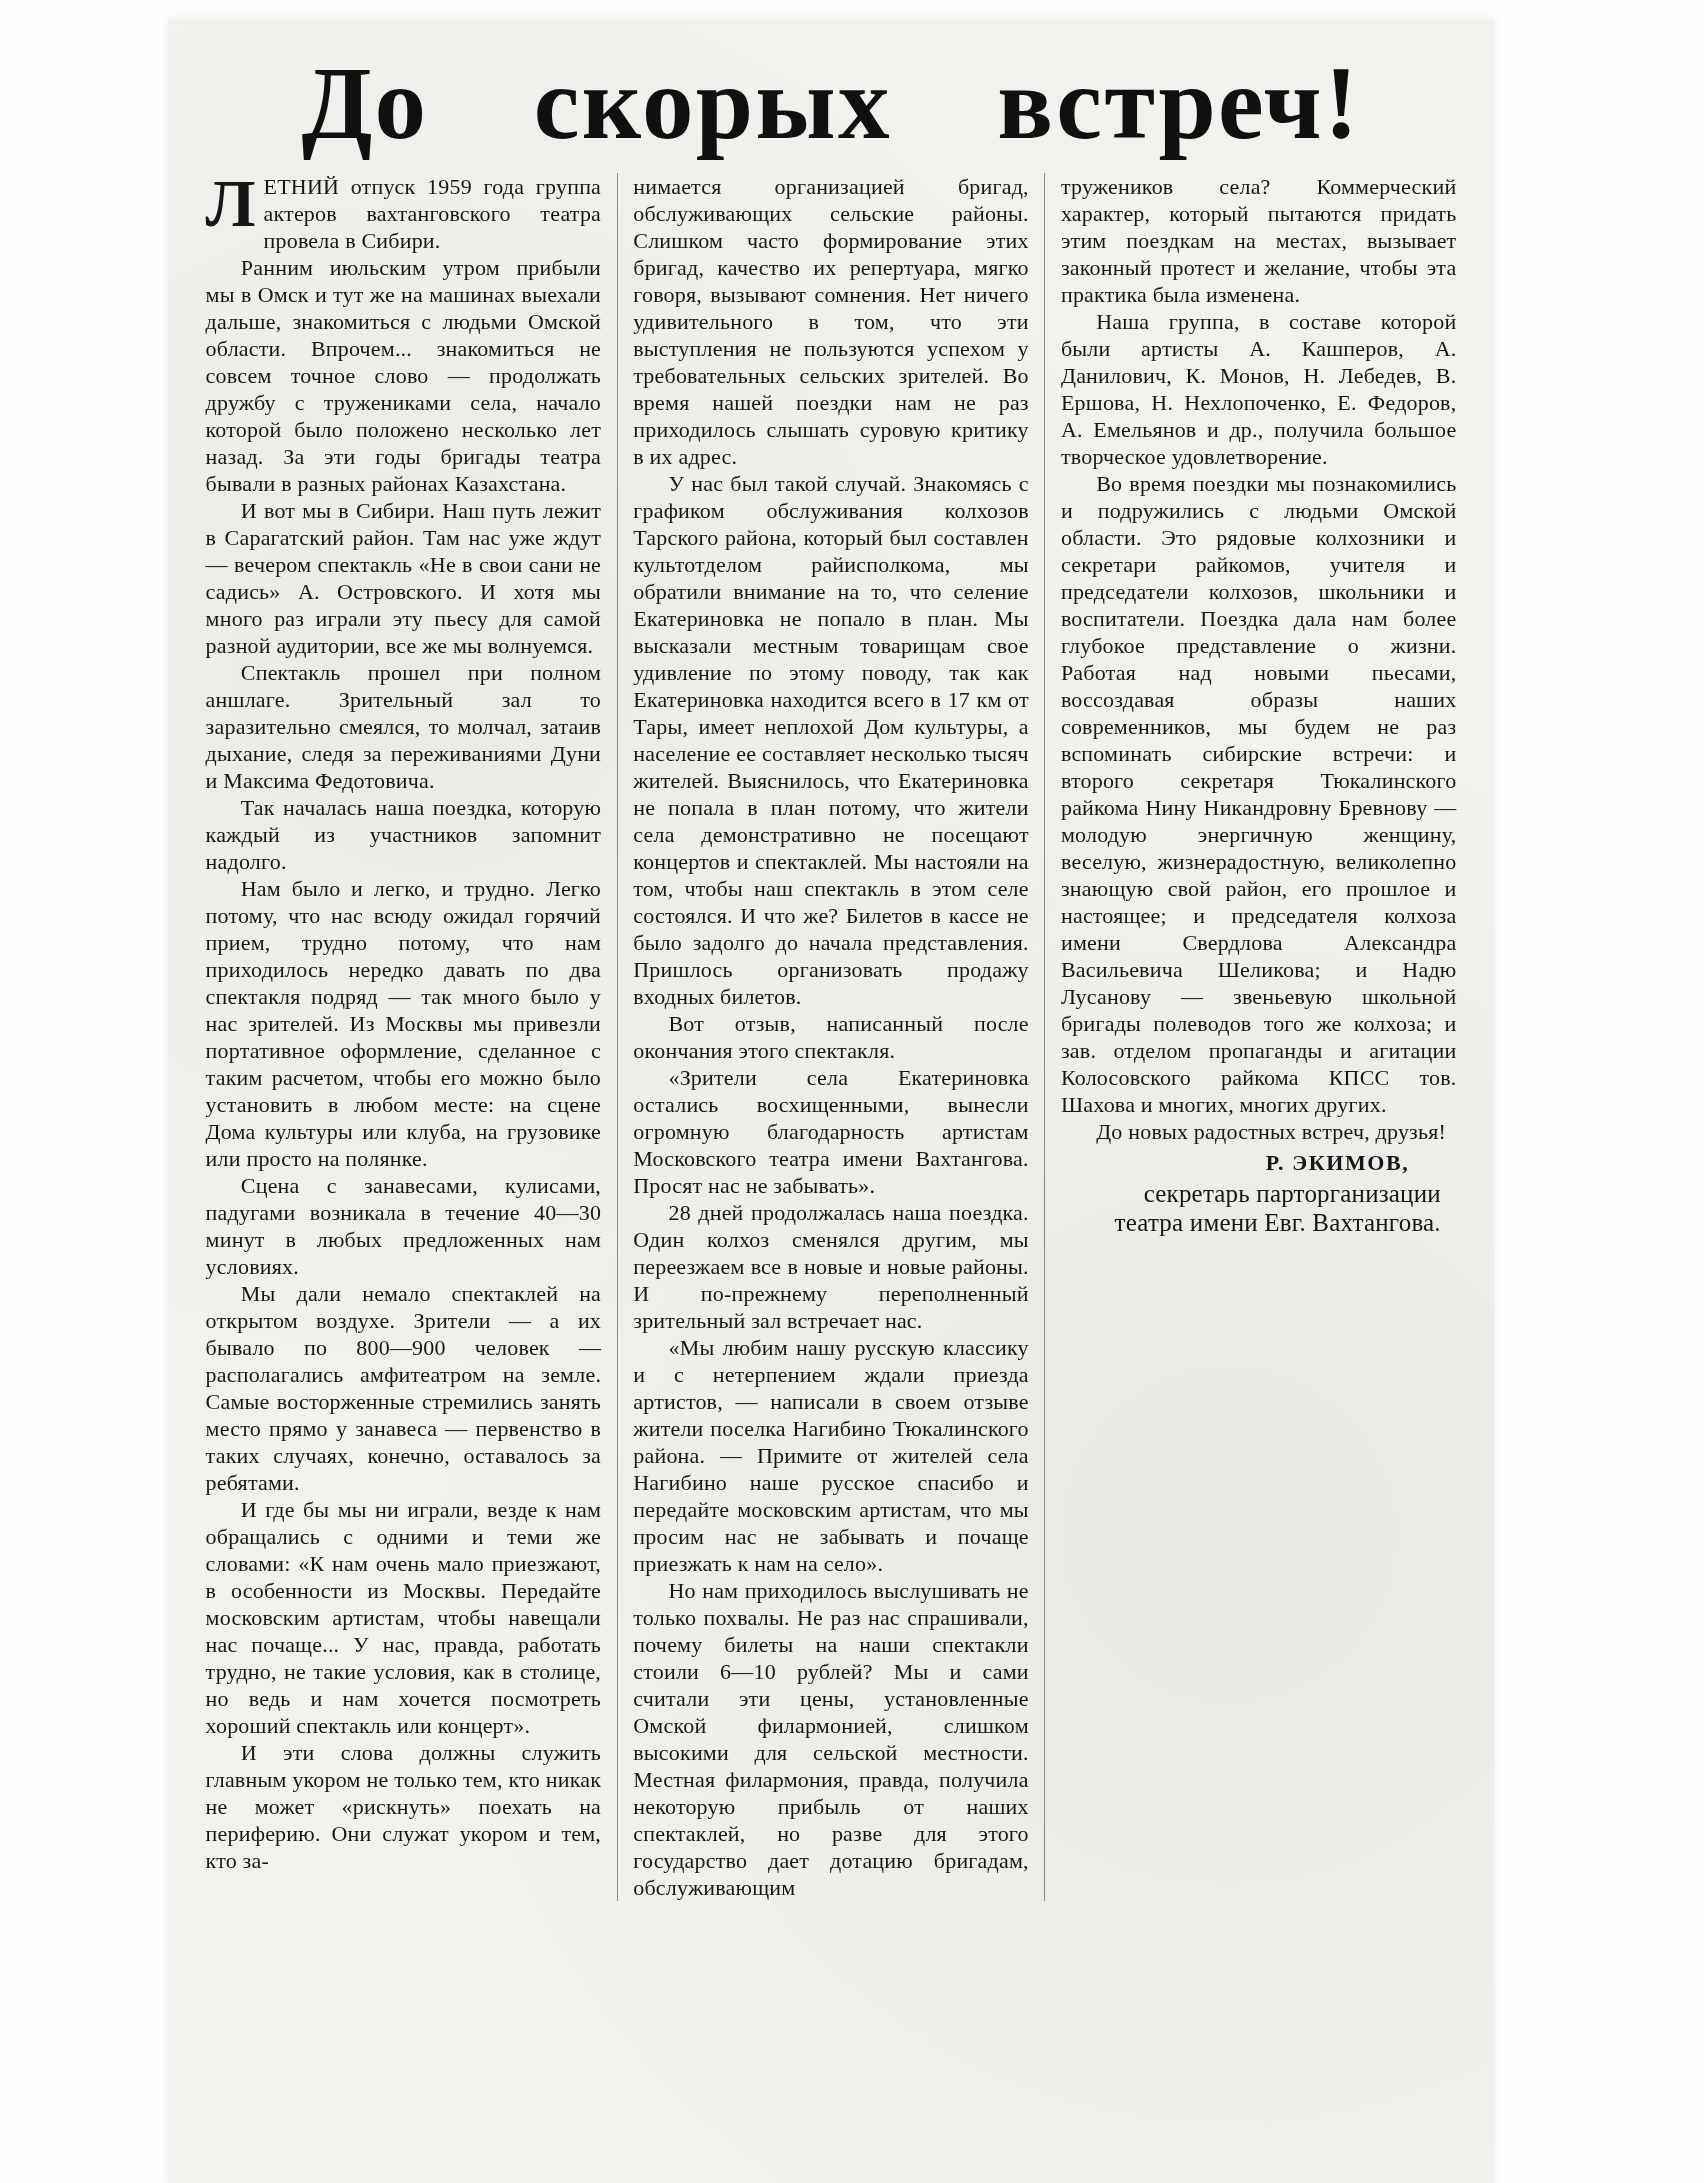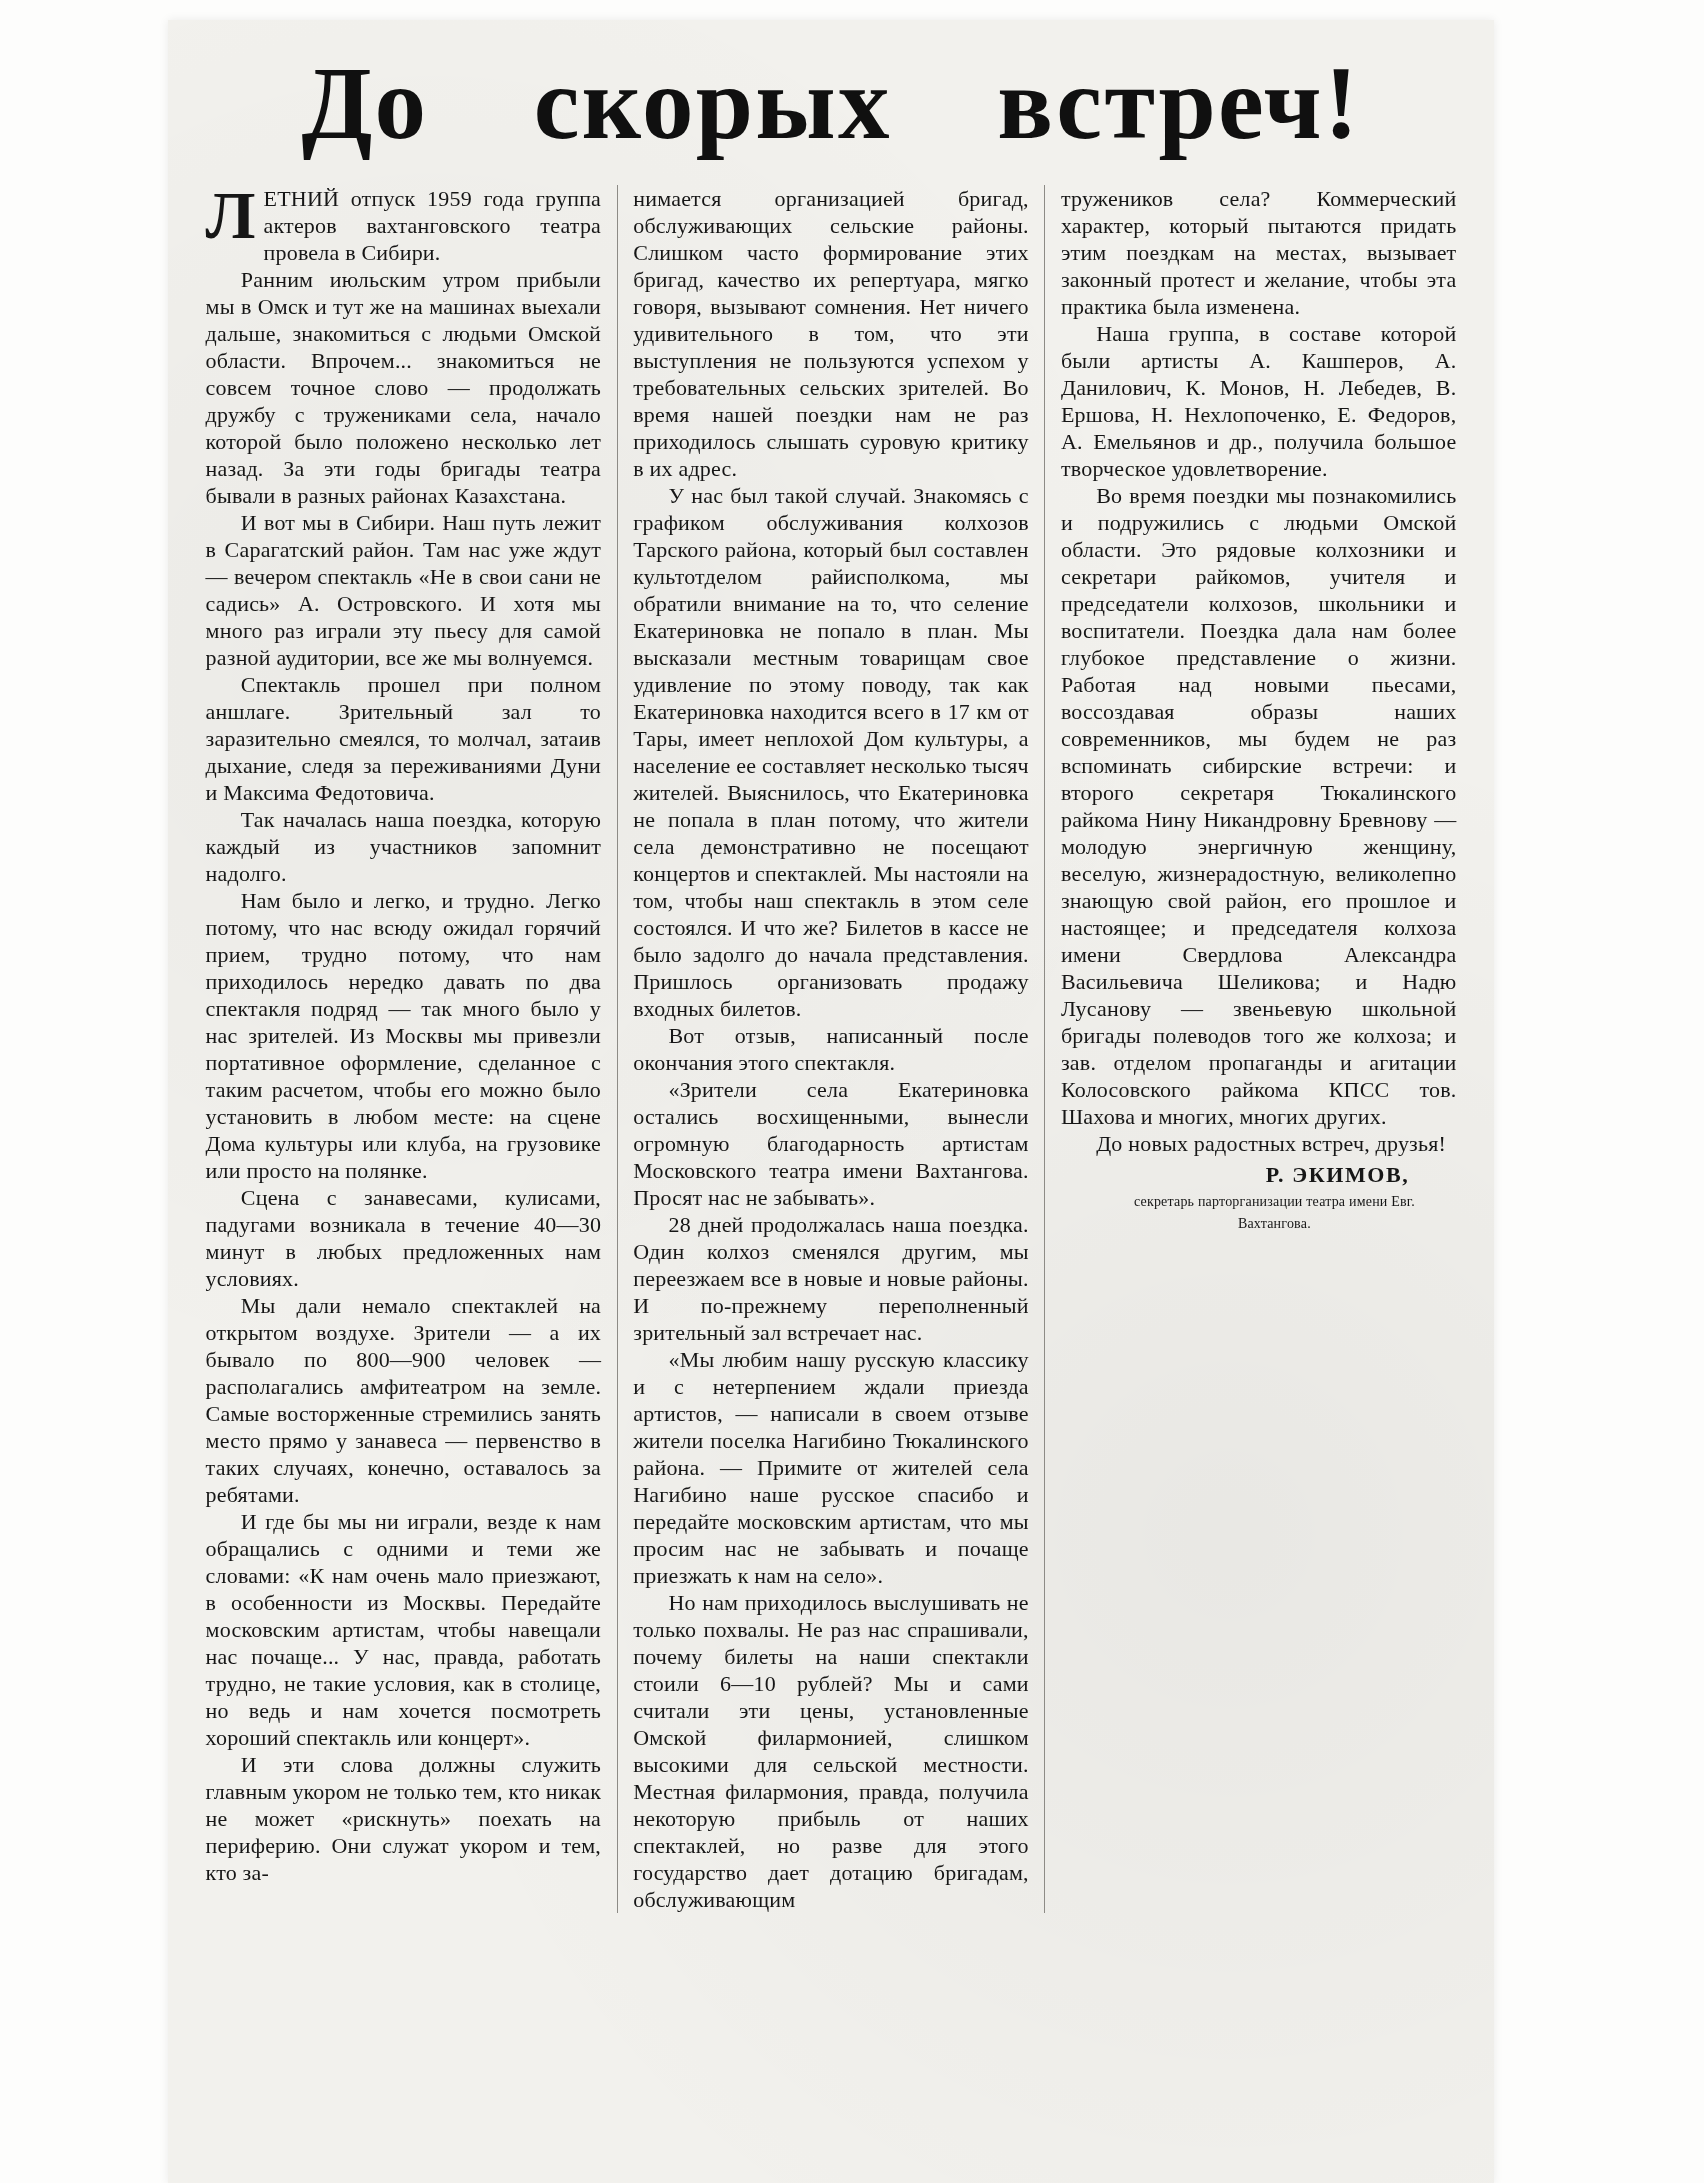--- a/index.html
+++ b/index.html
@@ -41,7 +41,7 @@
     box-shadow: 0 0 9.4px rgba(0,0,0,0.08);
   }
   .headline {
-    margin: 14px 0 28px 0;
+    margin: 14px 0 16px 0;
     text-align: center;
     font-family: "Liberation Serif", serif;
     font-weight: bold;

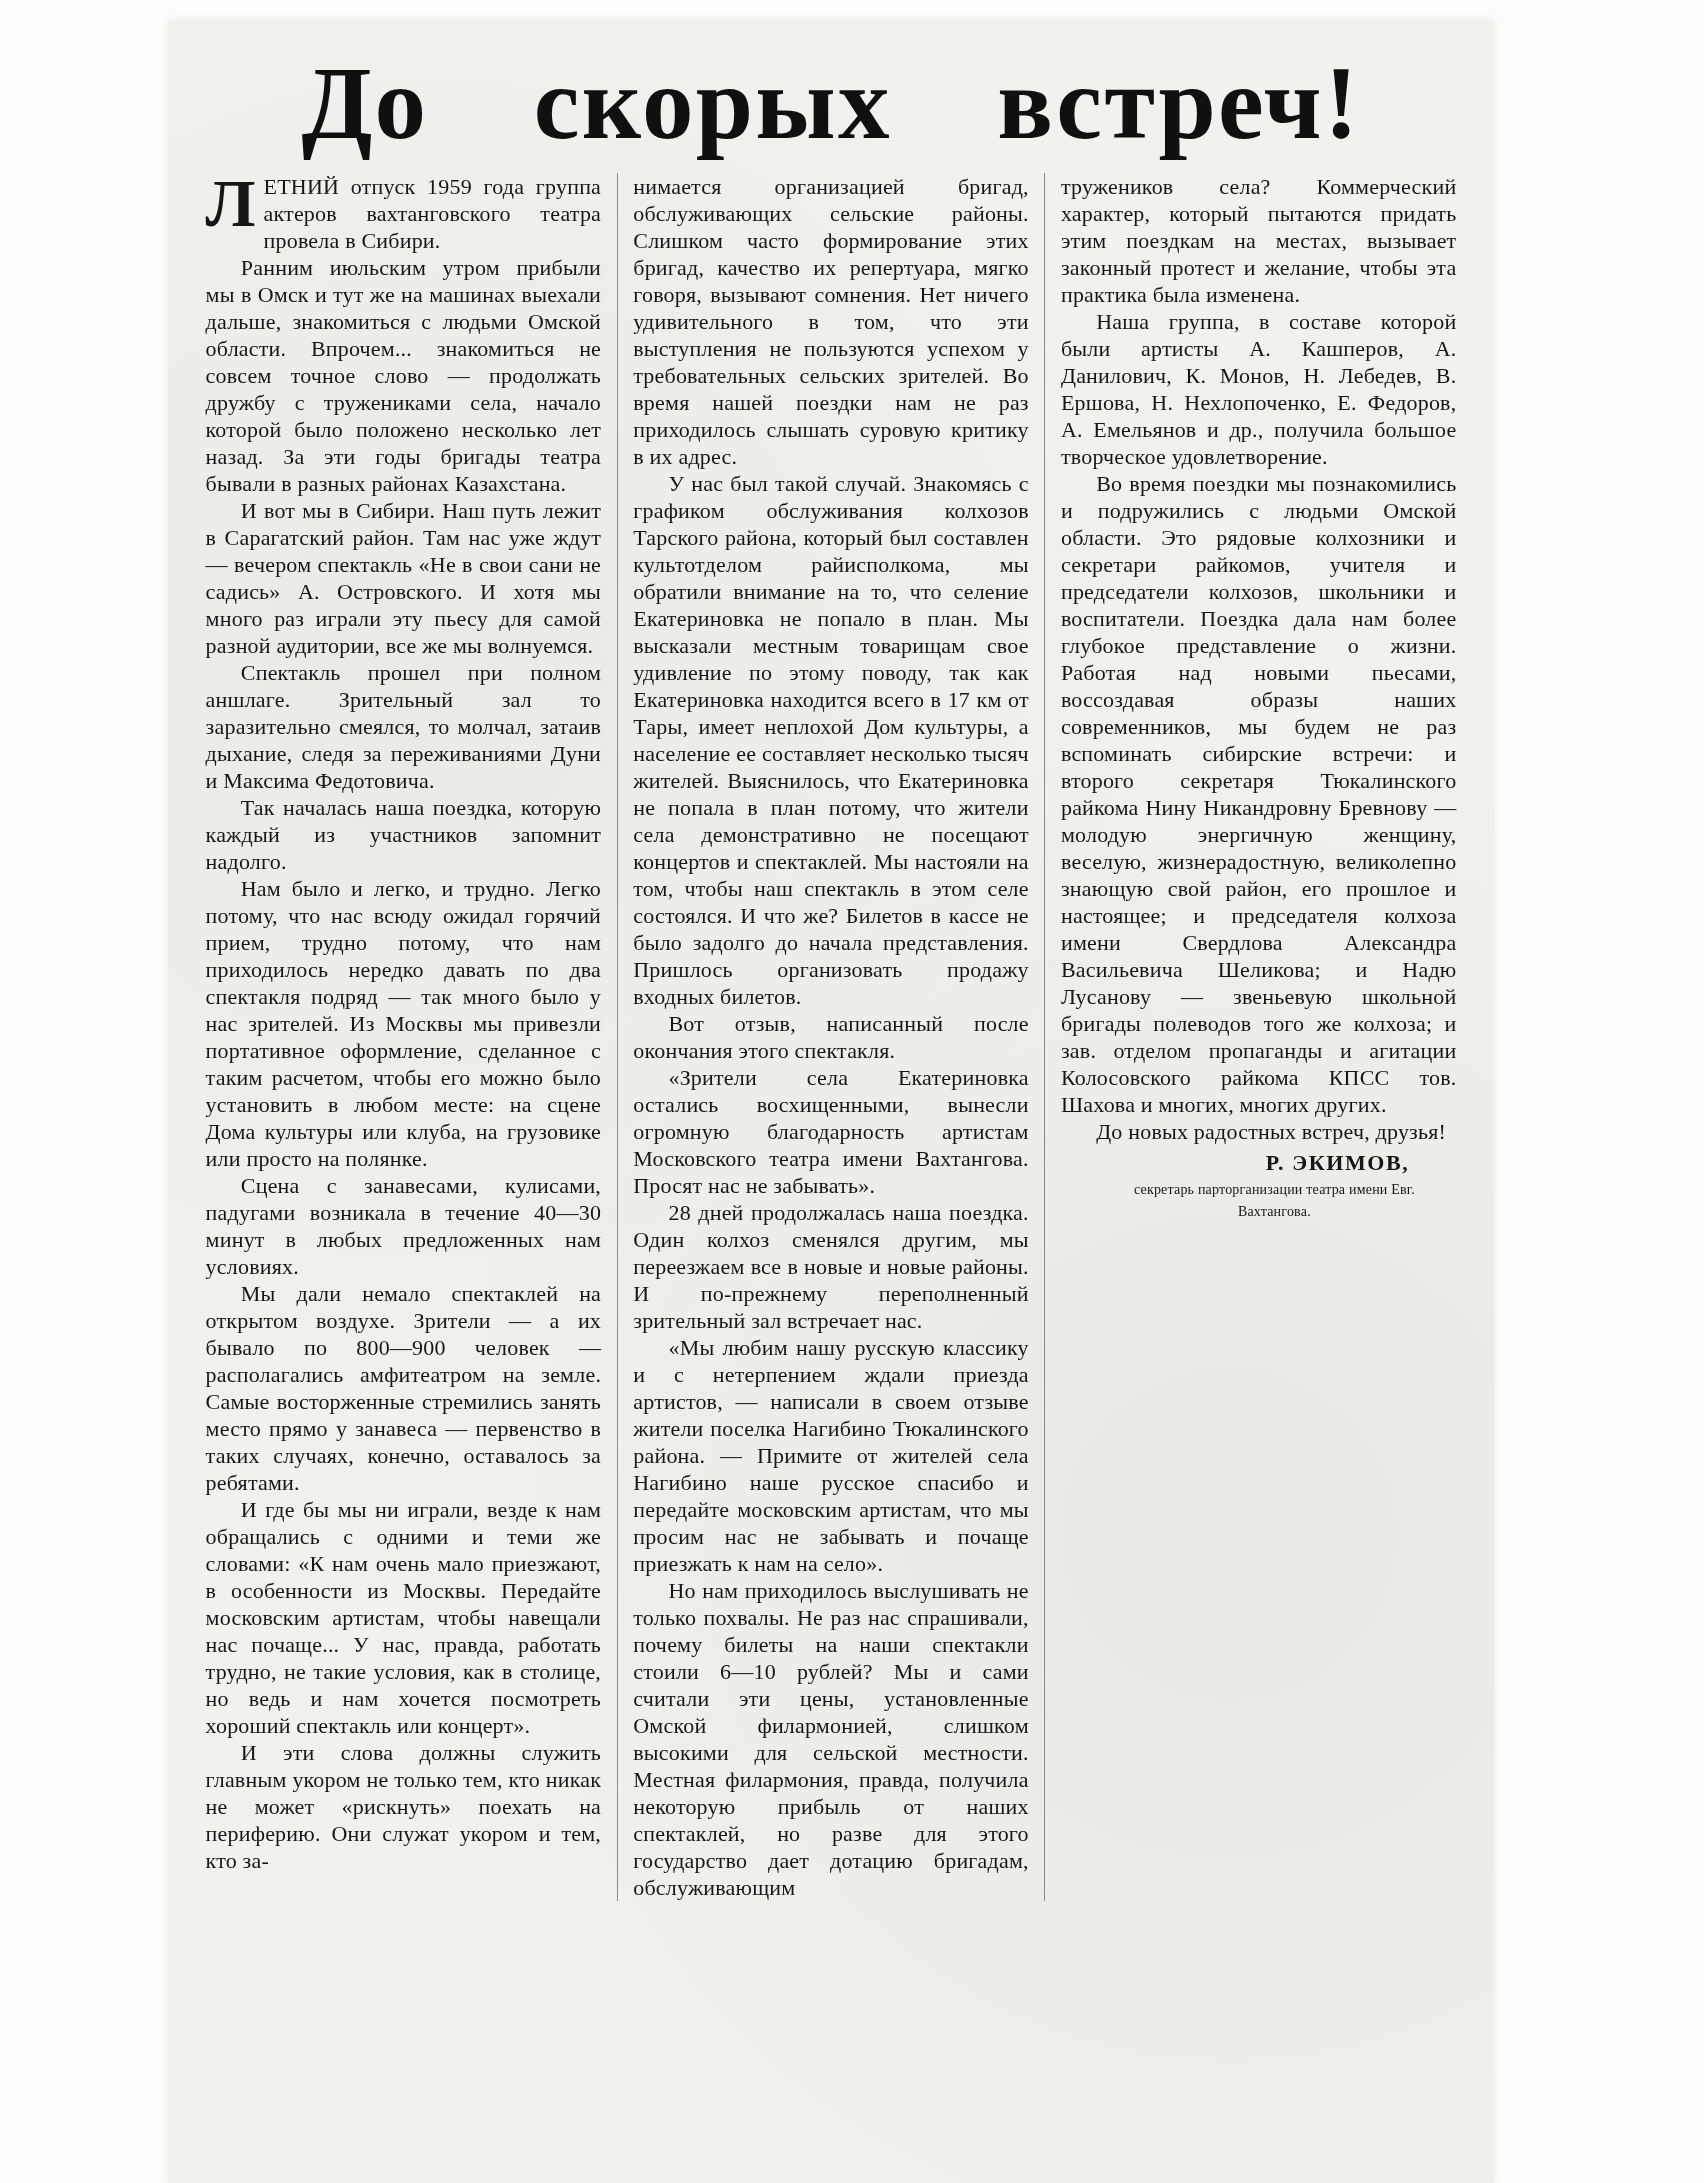--- a/index.html
+++ b/index.html
@@ -96,9 +96,9 @@
   }
   .sig-role {
     margin: 3.1px 15.6px 0 47px;
-    text-align: center;
-    font-size: 14px;
-    line-height: 22px;
+    text-align: right;
+    font-size: 25px;
+    line-height: 29px;
   }
   .margin-right {
     position: absolute;

